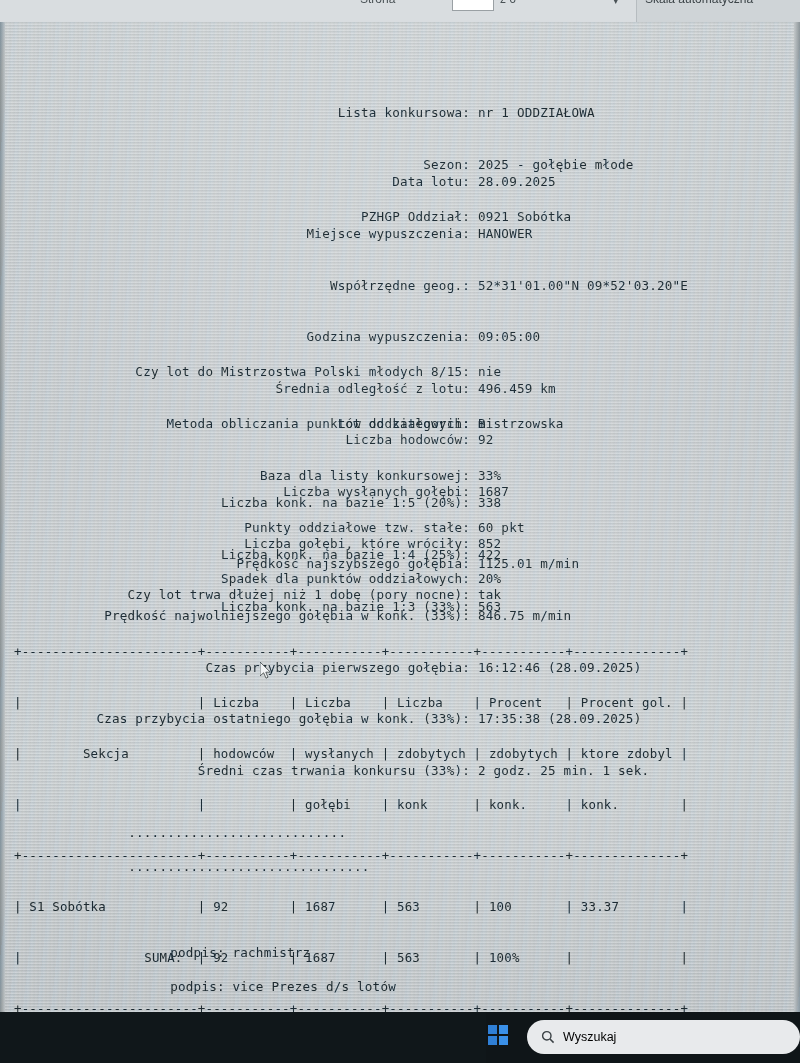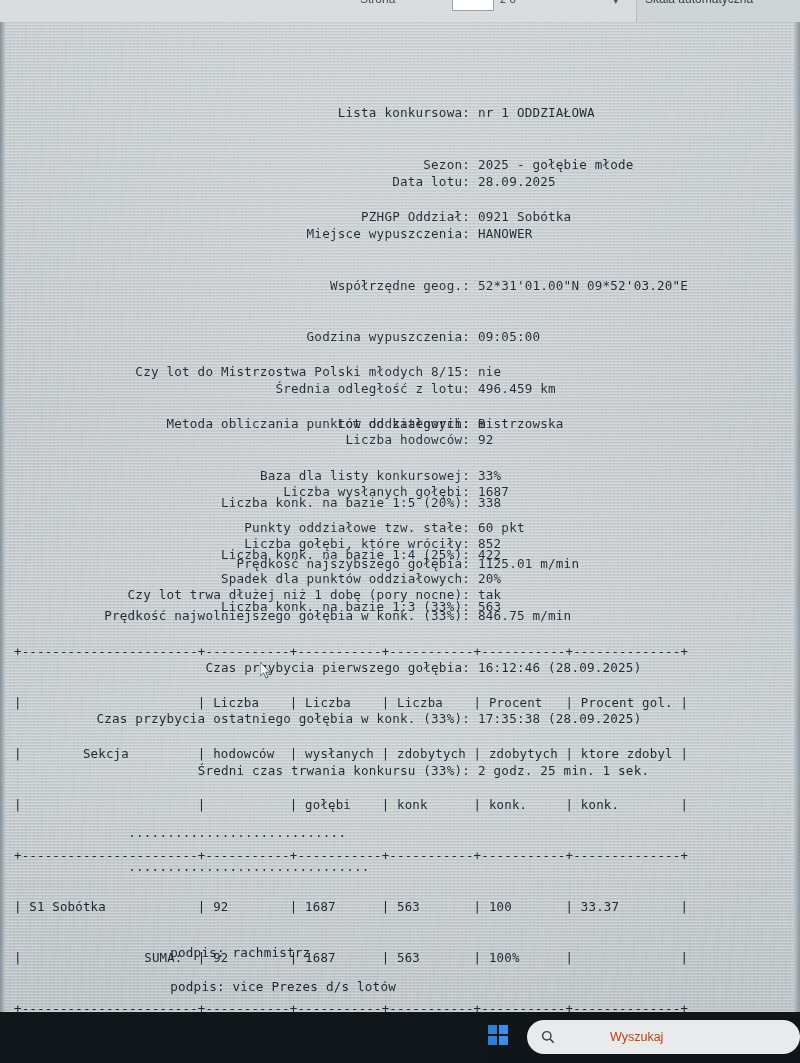--- a/index.html
+++ b/index.html
@@ -186,8 +186,7 @@
   .tb-search .ph {
     font-family: "Liberation Sans", sans-serif;
     font-size: 12.5px;
-    color: #c2410c;
-    margin-left: 47px;
+    color: #000000;
   }
   .tb-leftdark {
     position: absolute;

